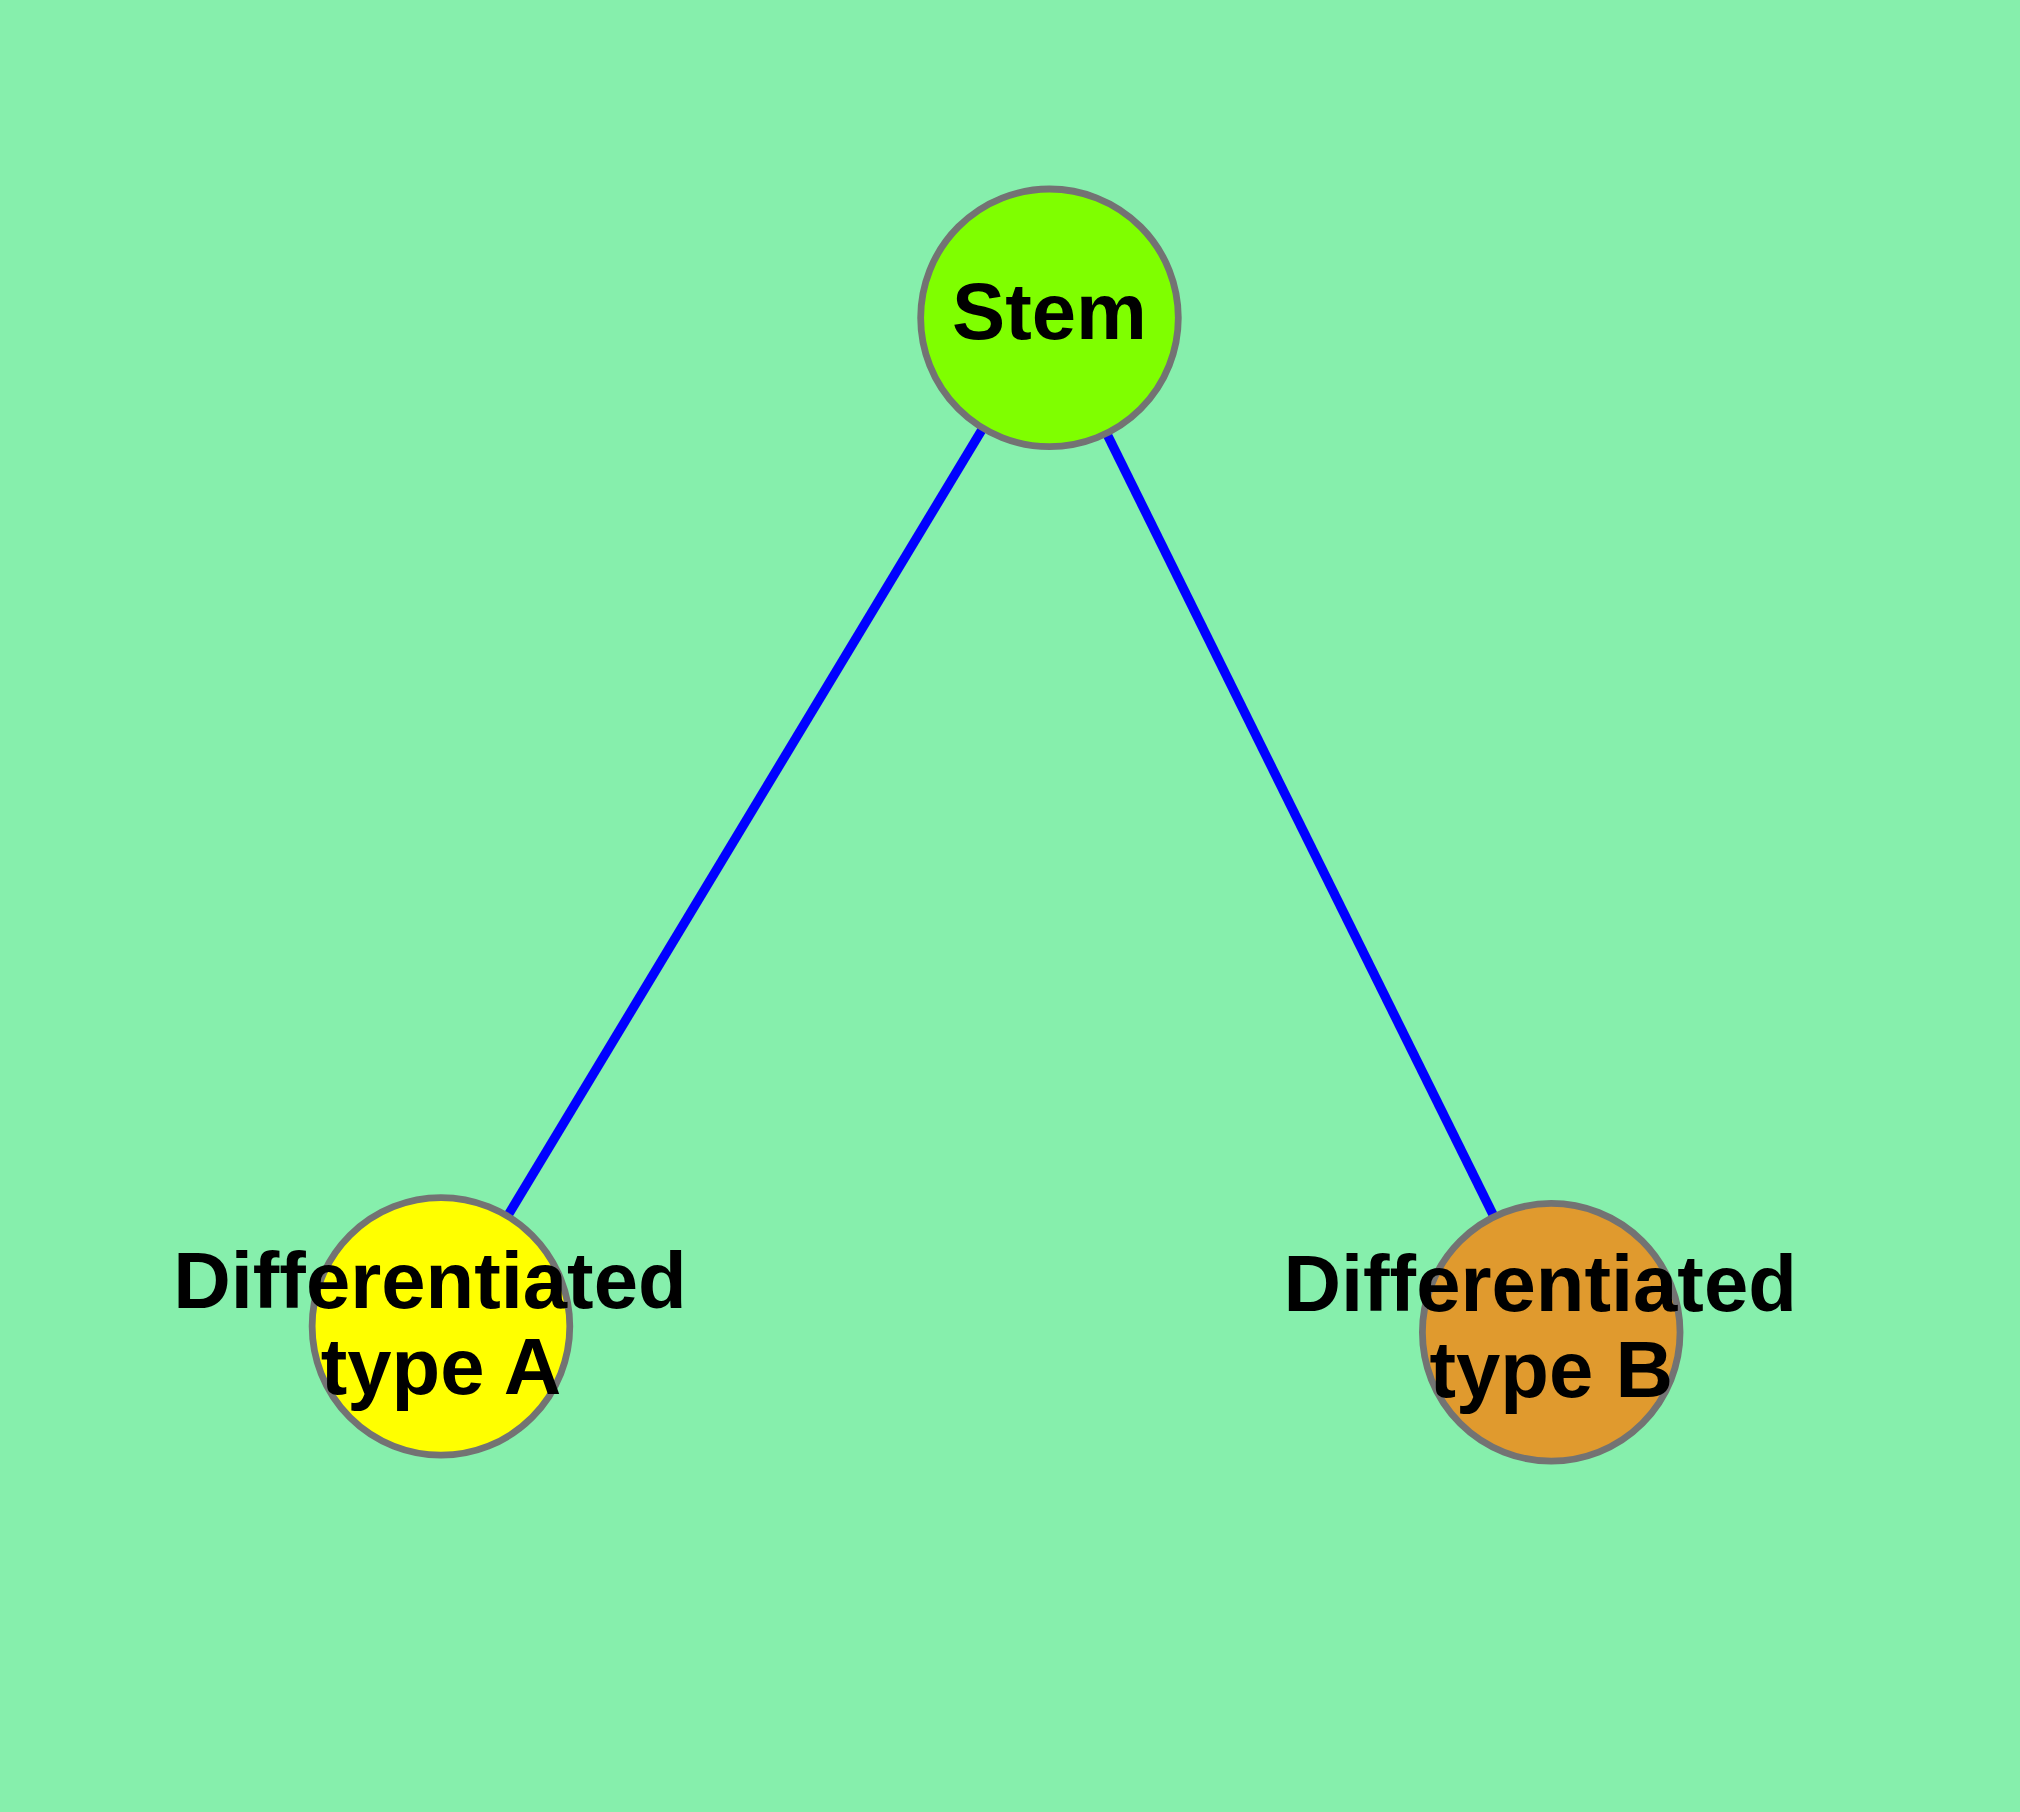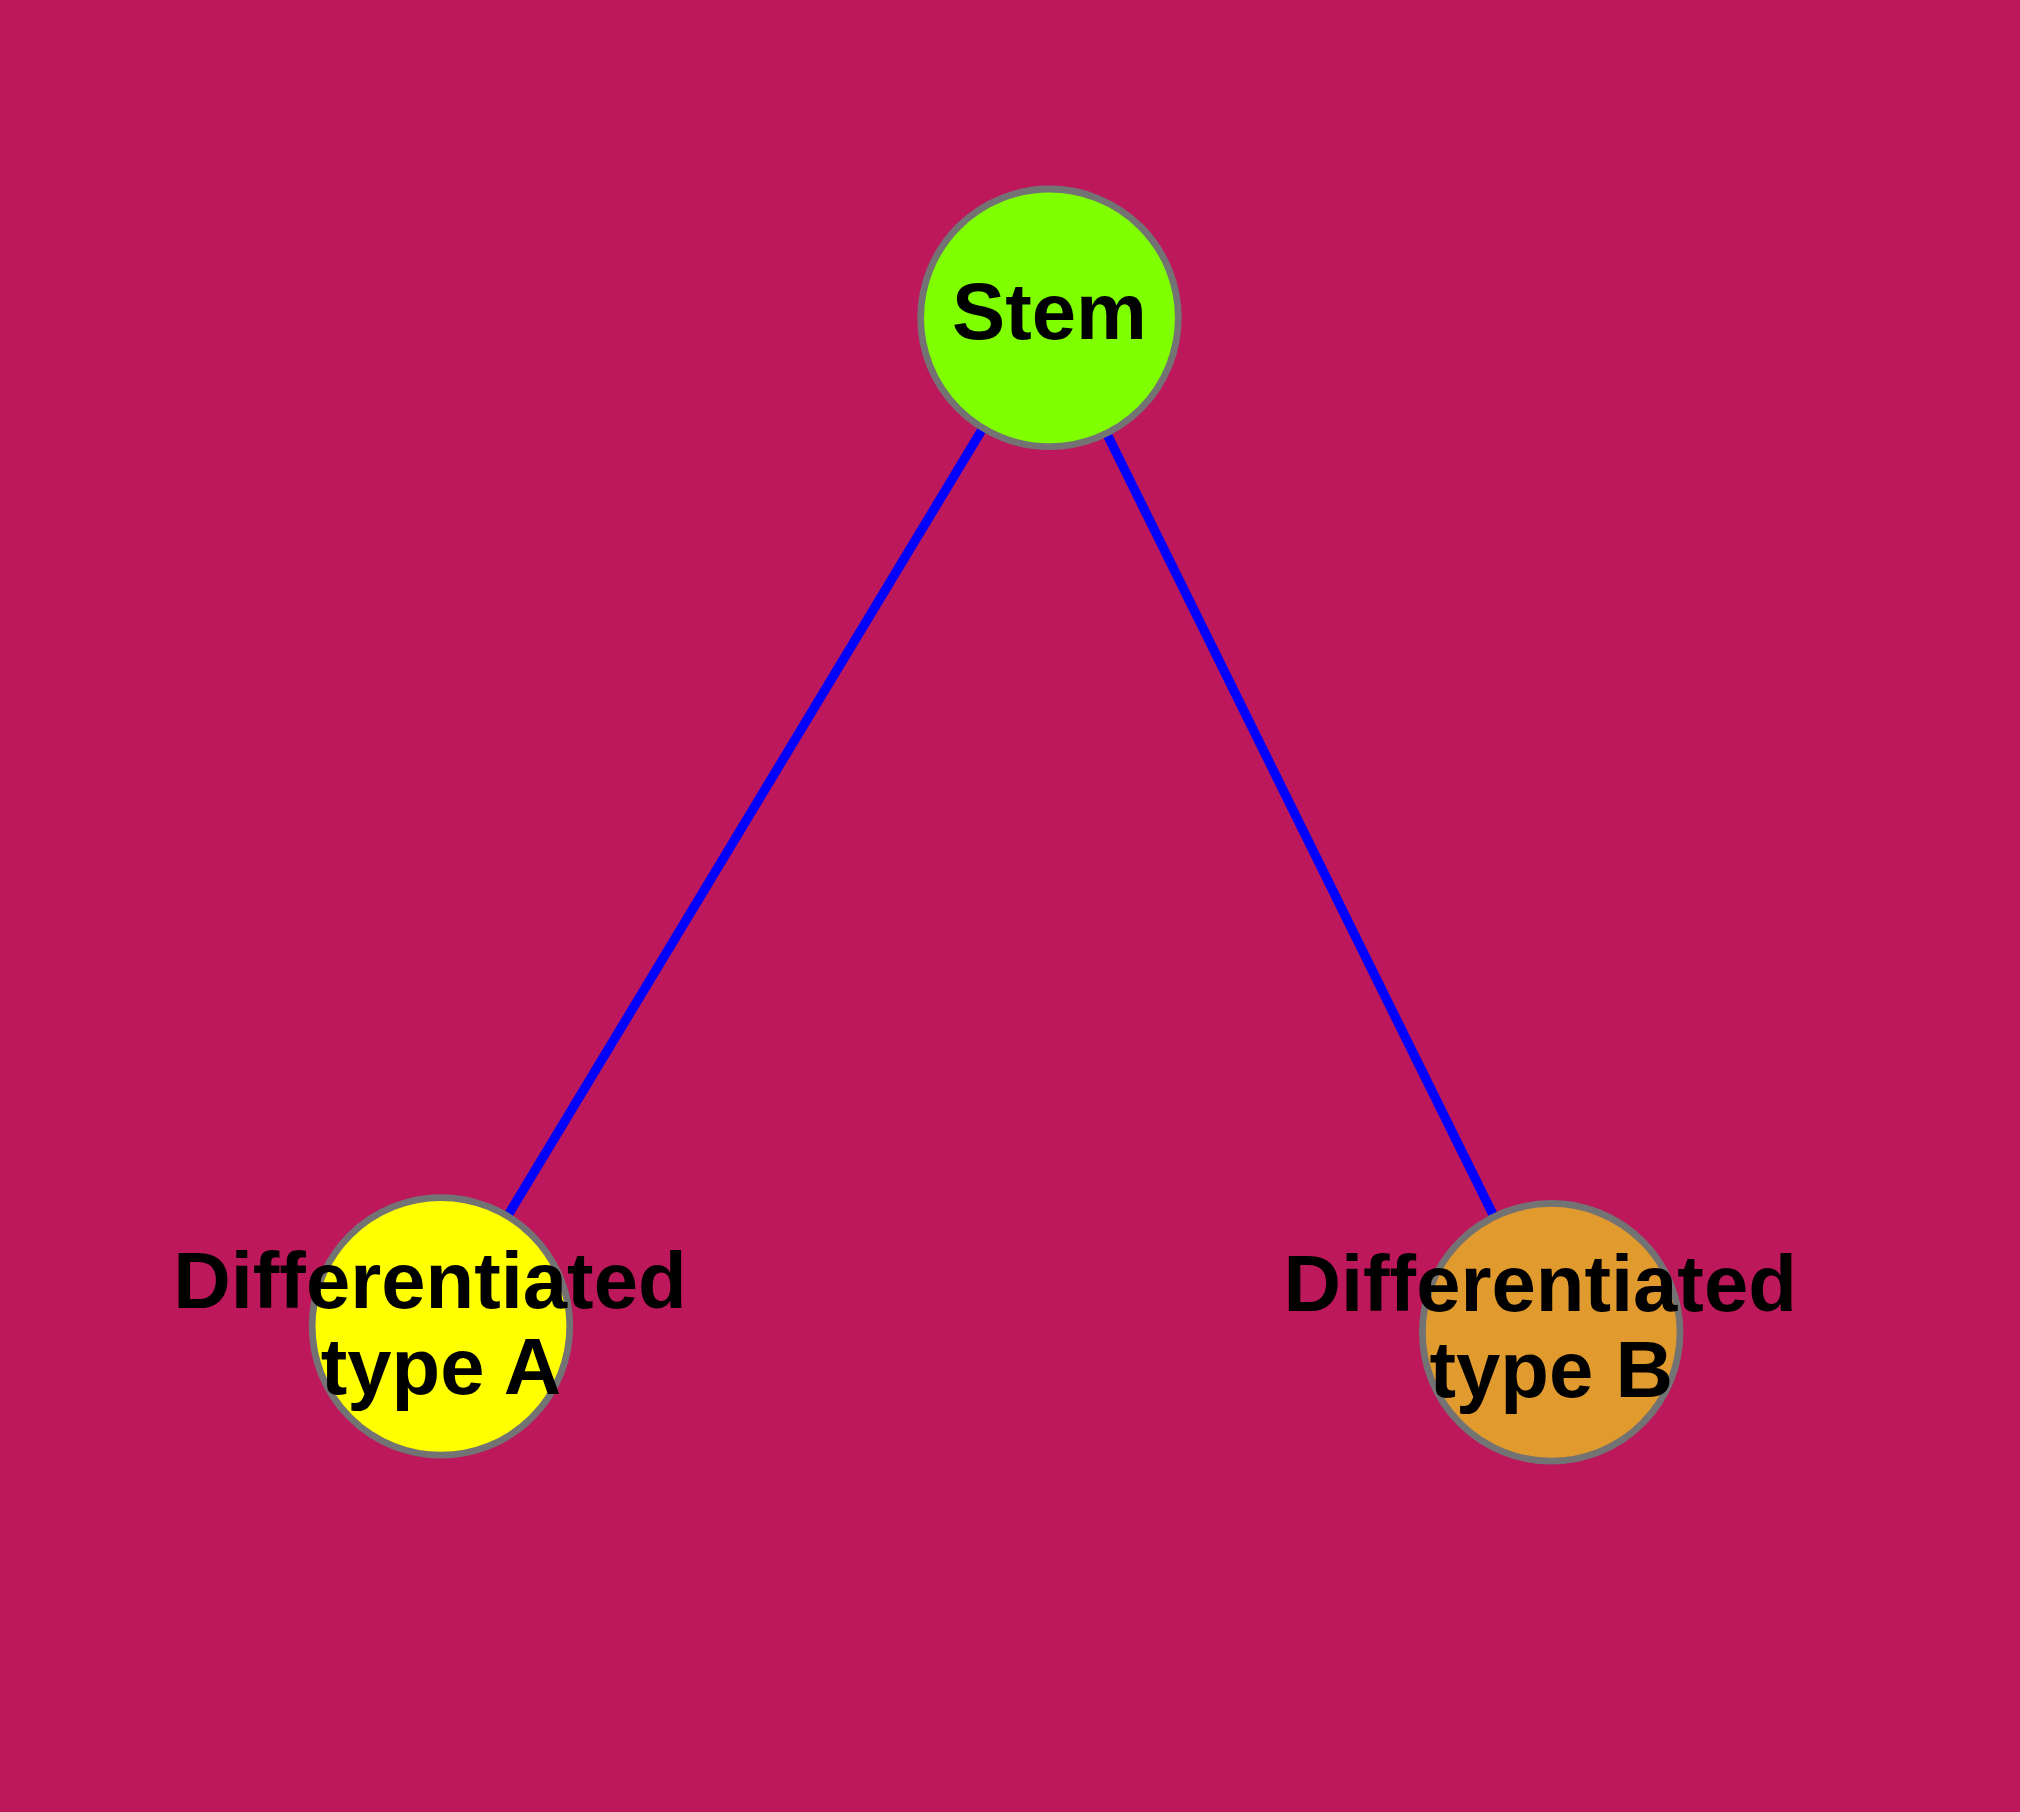--- a/index.html
+++ b/index.html
@@ -11,7 +11,7 @@
     position: relative;
     width: 2021px;
     height: 1812px;
-    background: #be185d;
+    background: #86efac;
     overflow: hidden;
     font-family: "Liberation Sans", "DejaVu Sans", sans-serif;
   }

